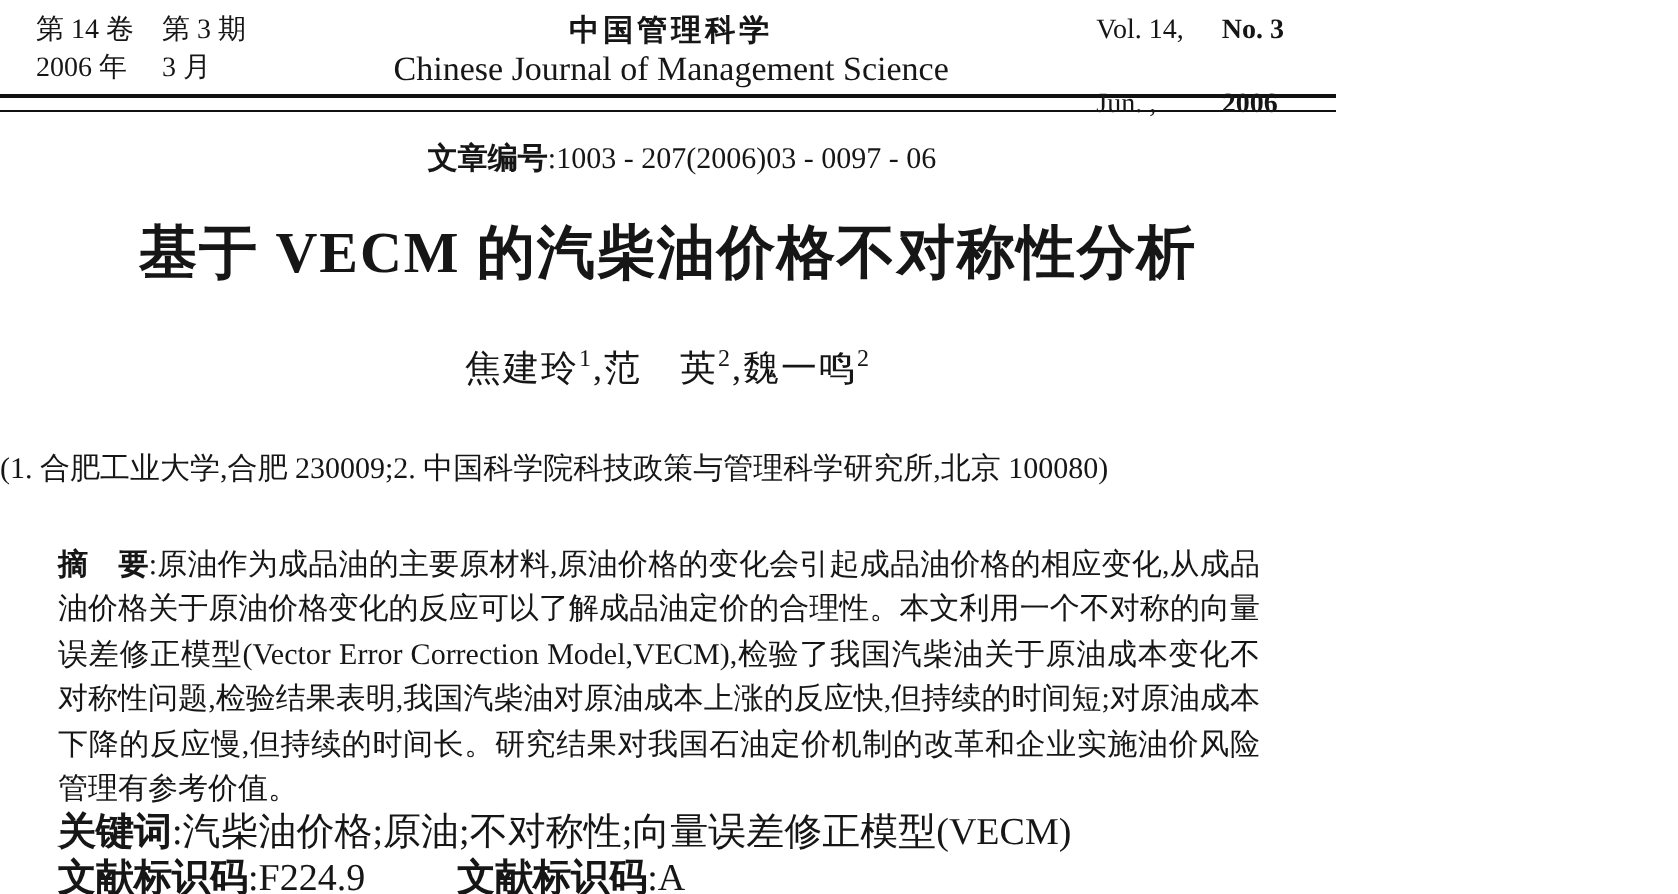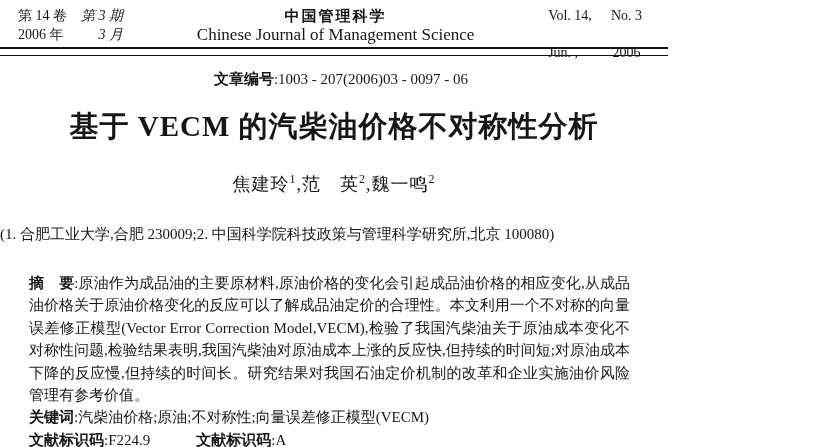--- a/index.html
+++ b/index.html
@@ -32,7 +32,7 @@
     font-size: 14px;
     line-height: 18px;
   }
-  .head-left .cell-b { text-align: right; font-style: italic; }
+  .head-left .cell-b { text-align: left; }
   .head-center {
     text-align: center;
     padding-top: 0;

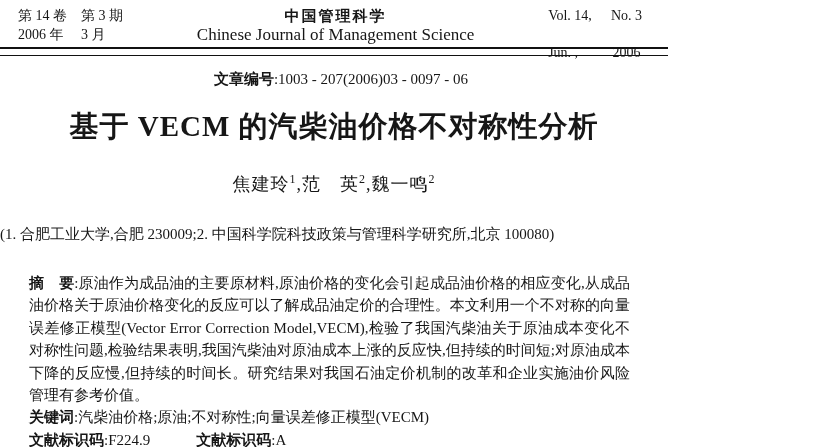--- a/index.html
+++ b/index.html
@@ -58,7 +58,7 @@
     text-align: left;
     gap: 19px;
   }
-  .head-right .cell-b { text-align: center; }
+  .head-right .cell-b { text-align: left; font-weight: bold; }
   
   .double-rule {
     margin-top: 2px;

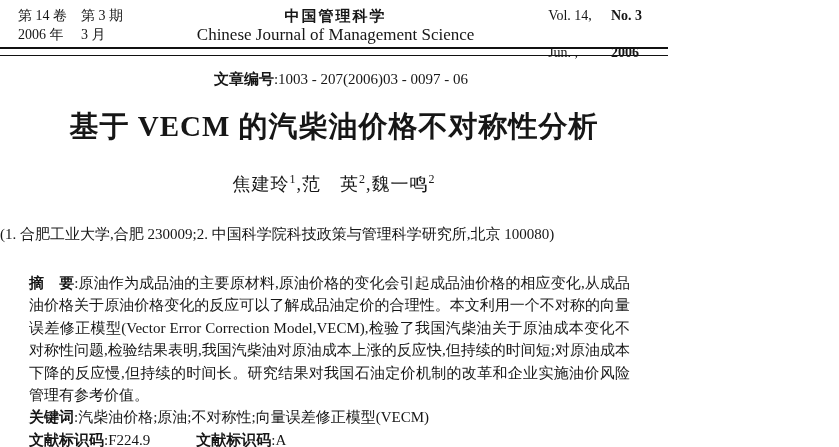--- a/index.html
+++ b/index.html
@@ -104,7 +104,7 @@
   }
   .keywords-line, .clc-line {
     margin: 0 38px 0 29px;
-    font-size: 15px;
+    font-size: 19px;
     line-height: 22.4px;
   }
   .clc-gap { display: inline-block; width: 46px; }

